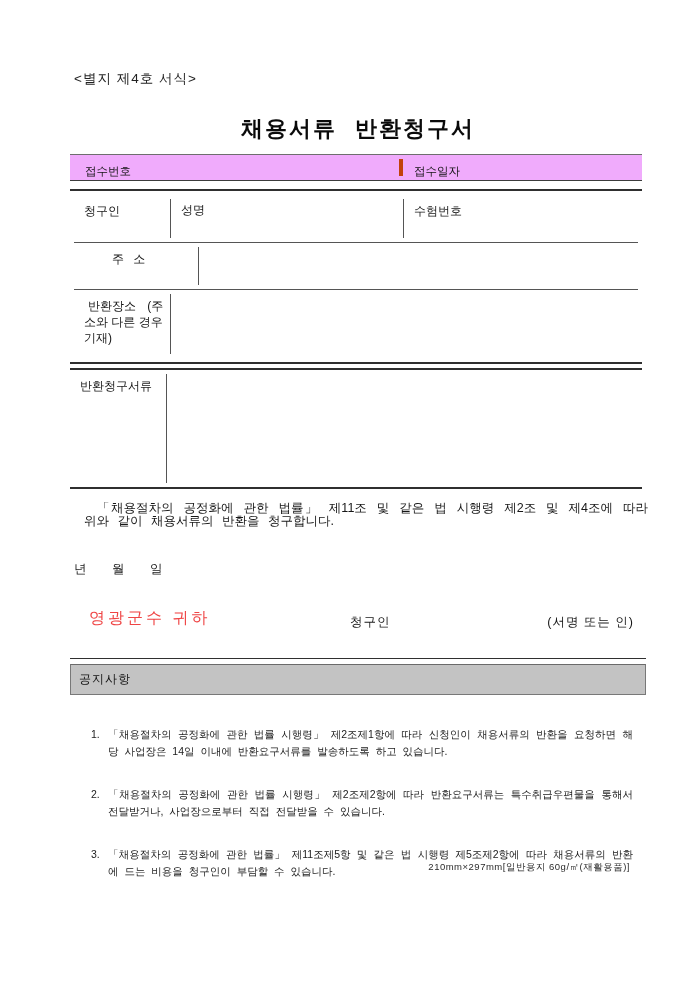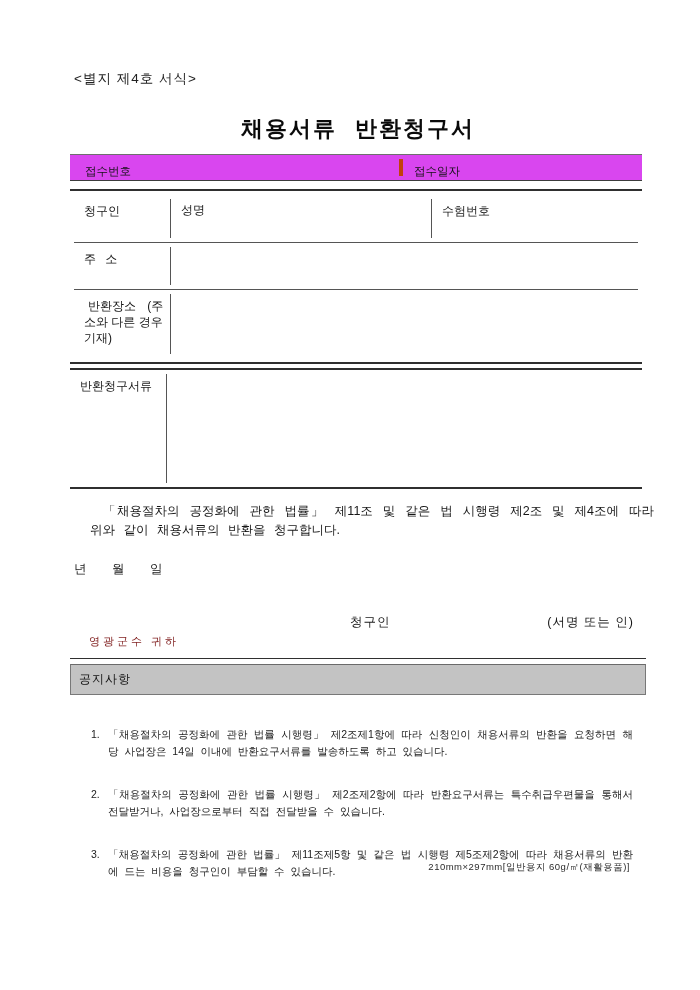--- a/index.html
+++ b/index.html
@@ -41,7 +41,7 @@
     position: absolute;
     left: 62px; top: 146px;
     width: 572px; height: 27px;
-    background: #d946ef;
+    background: #f0abfc;
     border-top: 1px solid #6e6e6e;
     border-bottom: 1px solid #3c3c3c;
     display: flex;

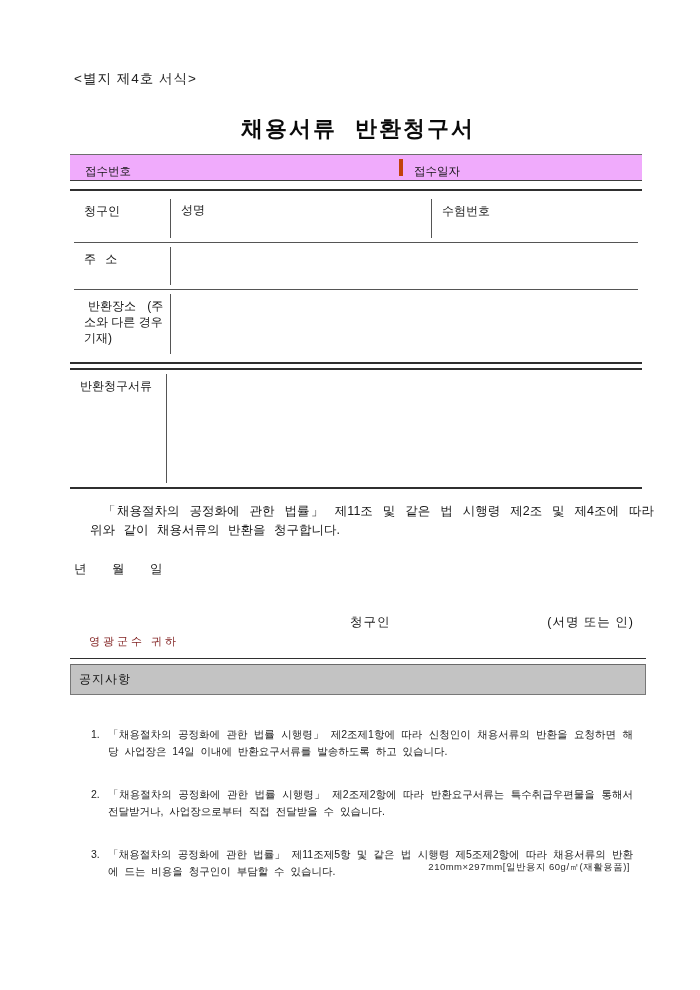--- a/index.html
+++ b/index.html
@@ -75,7 +75,7 @@
   }
   .c-label { width: 92px; }
   .c-mid   { width: 233px; border-left: 1px solid #555; font-family: Liberation Mono, monospace; }
-  .c-right { flex: 1; border-left: 1px solid #555; margin-left: 28px; }
+  .c-right { flex: 1; border-left: 1px solid #555; }
   .c-span  { flex: 1; border-left: 1px solid #555; }
   .addr-label { word-spacing: 6px; }
 

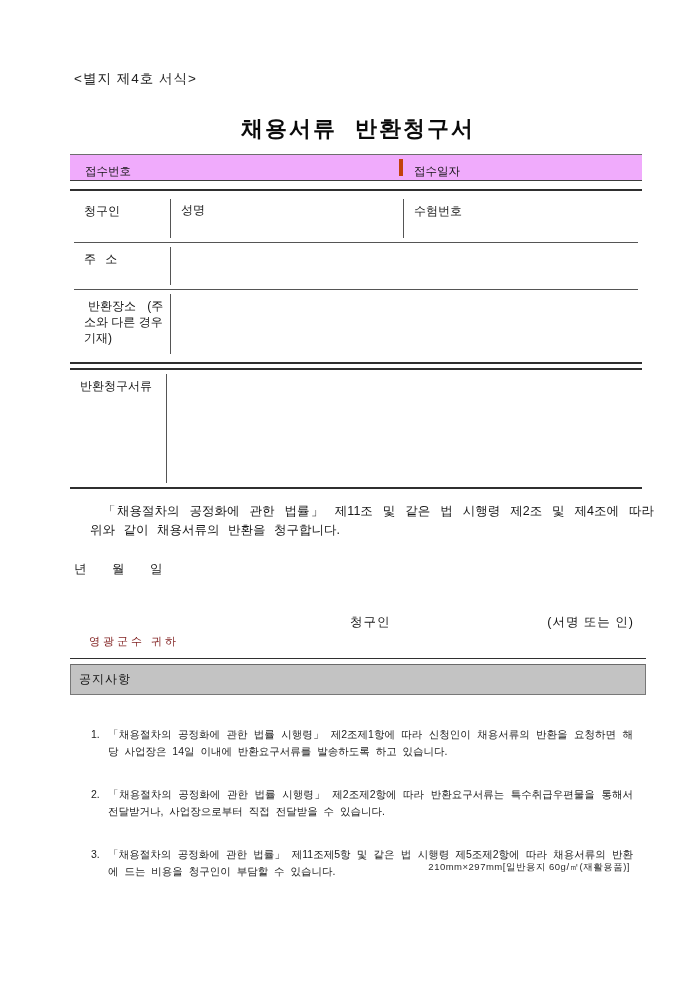--- a/index.html
+++ b/index.html
@@ -77,7 +77,7 @@
   .c-mid   { width: 233px; border-left: 1px solid #555; font-family: Liberation Mono, monospace; }
   .c-right { flex: 1; border-left: 1px solid #555; }
   .c-span  { flex: 1; border-left: 1px solid #555; }
-  .addr-label { word-spacing: 6px; }
+  .addr-label { word-spacing: 6px; margin-left: 28px; }
 
   
   .docs-table {

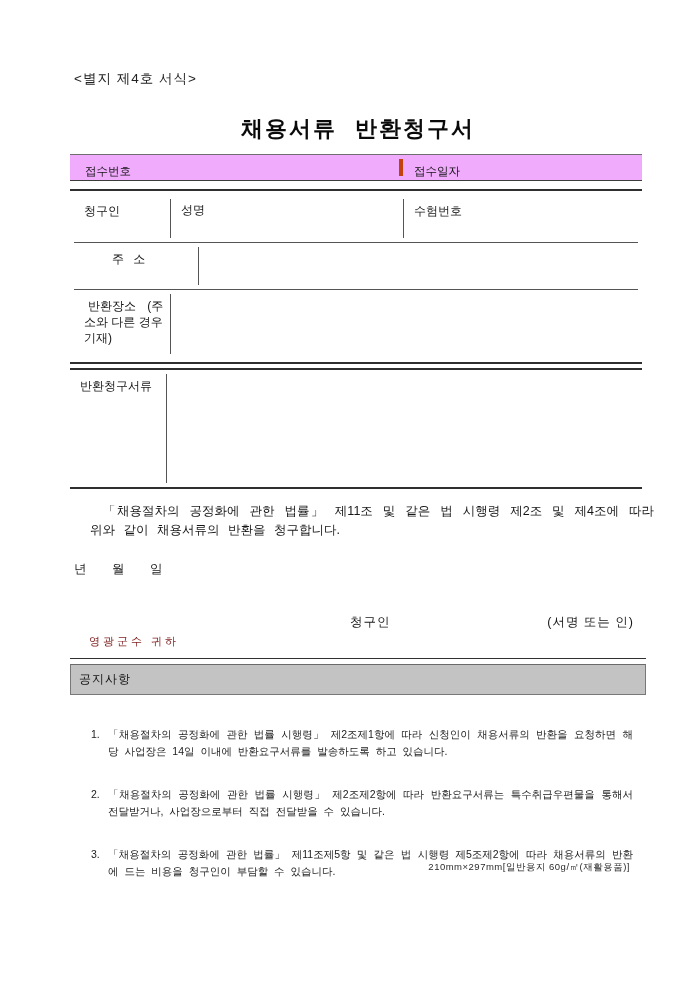--- a/index.html
+++ b/index.html
@@ -91,10 +91,10 @@
 
   .statement {
     position: absolute;
-    left: 78px; top: 490px;
+    left: 72px; top: 490px;
     width: 572px;
     font-size: 12.5px;
-    line-height: 19px;
+    line-height: 13px;
     text-align: justify;
     text-indent: 13px;
     word-spacing: 5px;

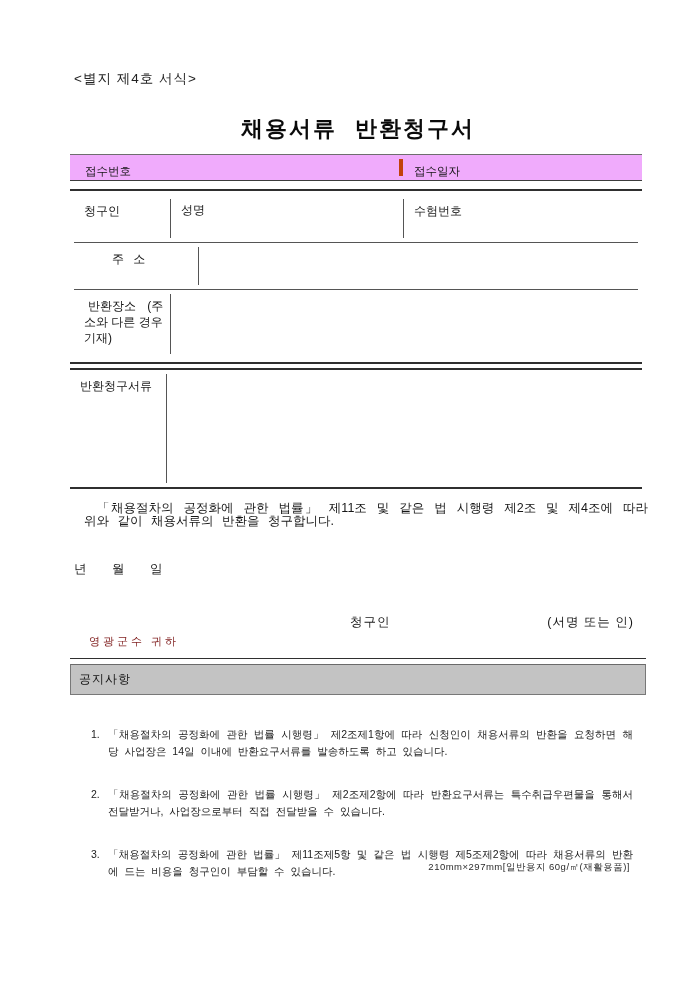--- a/index.html
+++ b/index.html
@@ -126,10 +126,10 @@
 
   .recipient {
     position: absolute;
-    left: 77px; top: 622px;
-    font-size: 11px;
+    left: 77px; top: 596px;
+    font-size: 16px;
     letter-spacing: 3px;
-    color: #7f1d1d;
+    color: #ef4444;
   }
 
   .notice-rule {

